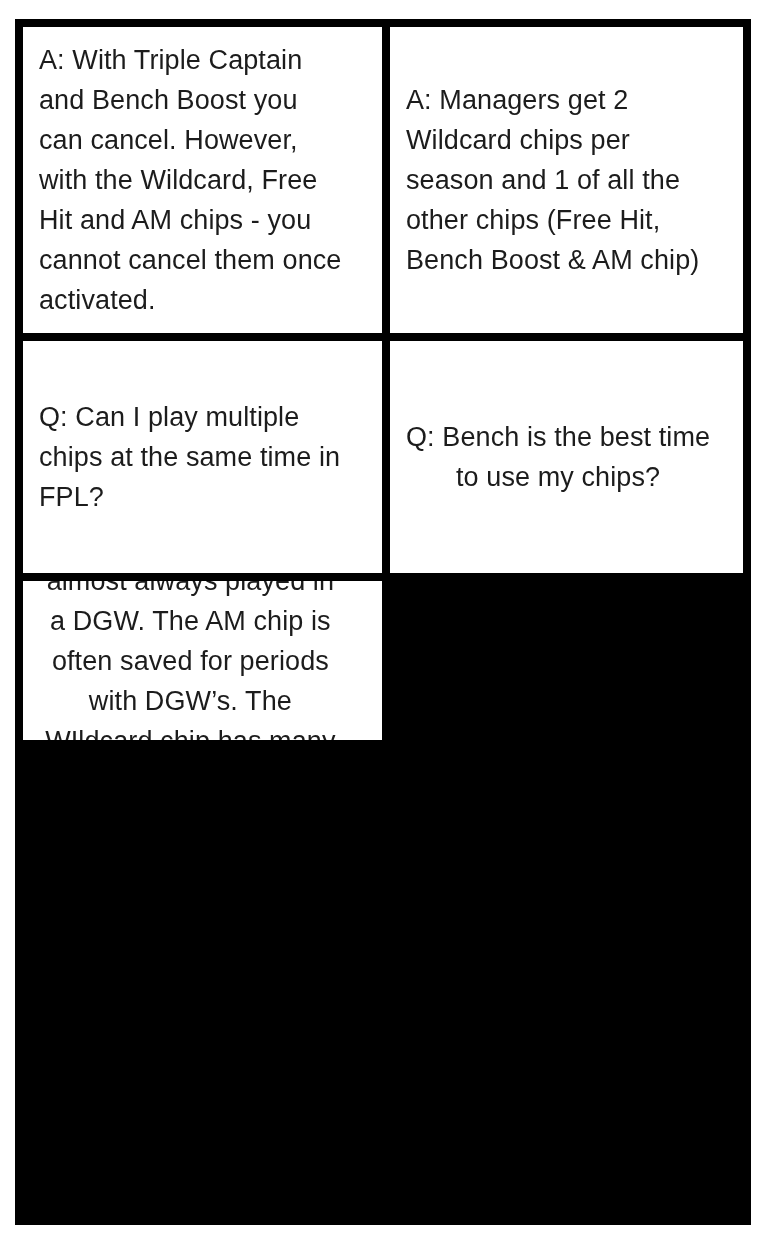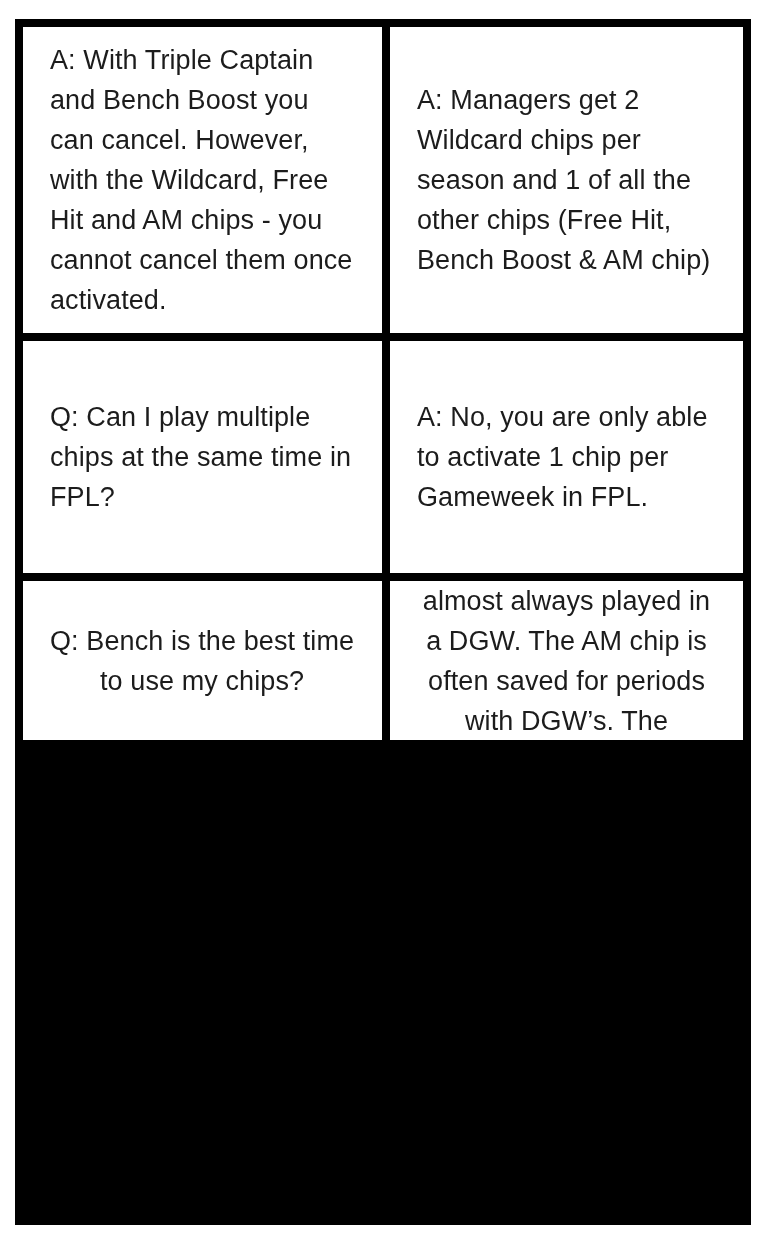--- a/index.html
+++ b/index.html
@@ -36,7 +36,7 @@
     display: flex;
     align-items: center;
     box-sizing: border-box;
-    padding: 0 27px;
+    padding: 0 16px;
     overflow: hidden;
   }
   .cell .txt {

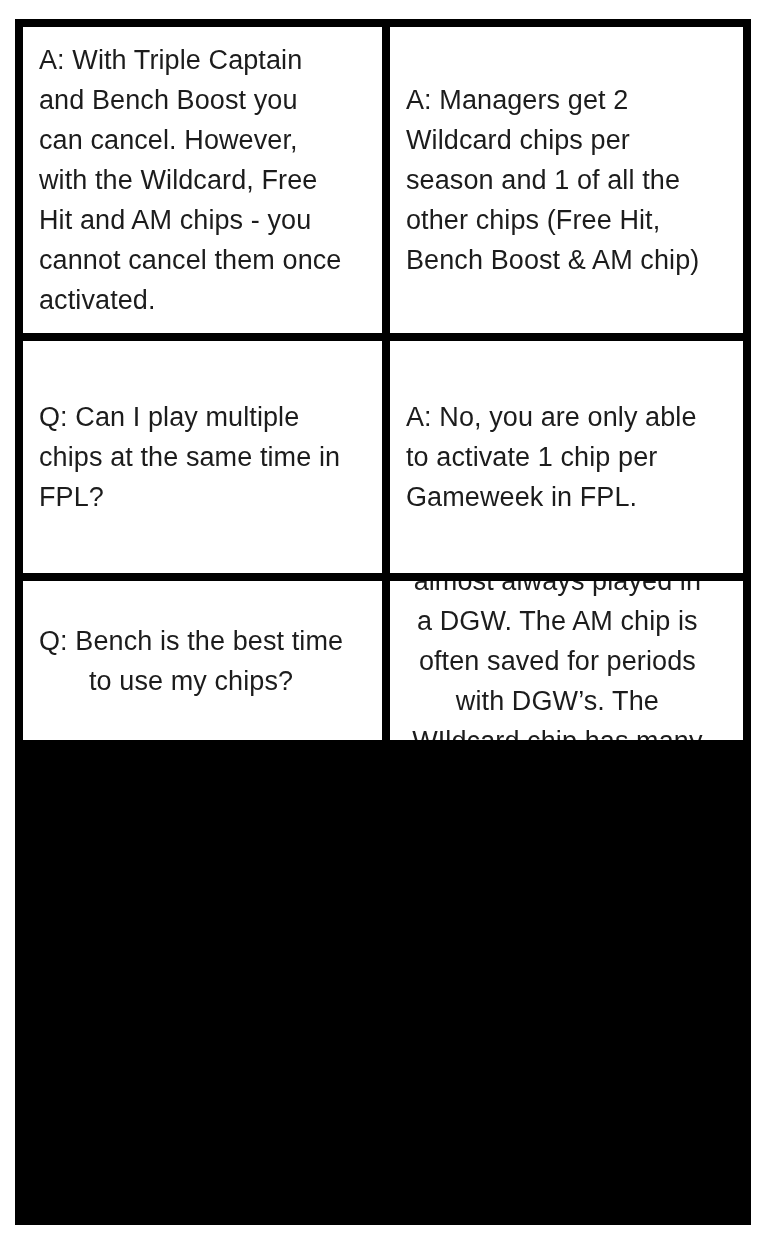--- a/index.html
+++ b/index.html
@@ -84,11 +84,6 @@
 chips at the same time in
 FPL?</span>
     </div>
-    <div class="cell align-left">
-      <span class="txt">A: No, you are only able
-to activate 1 chip per
-Gameweek in FPL.</span>
-    </div>
 
     <div class="cell align-center">
       <span class="txt">Q: Bench is the best time

